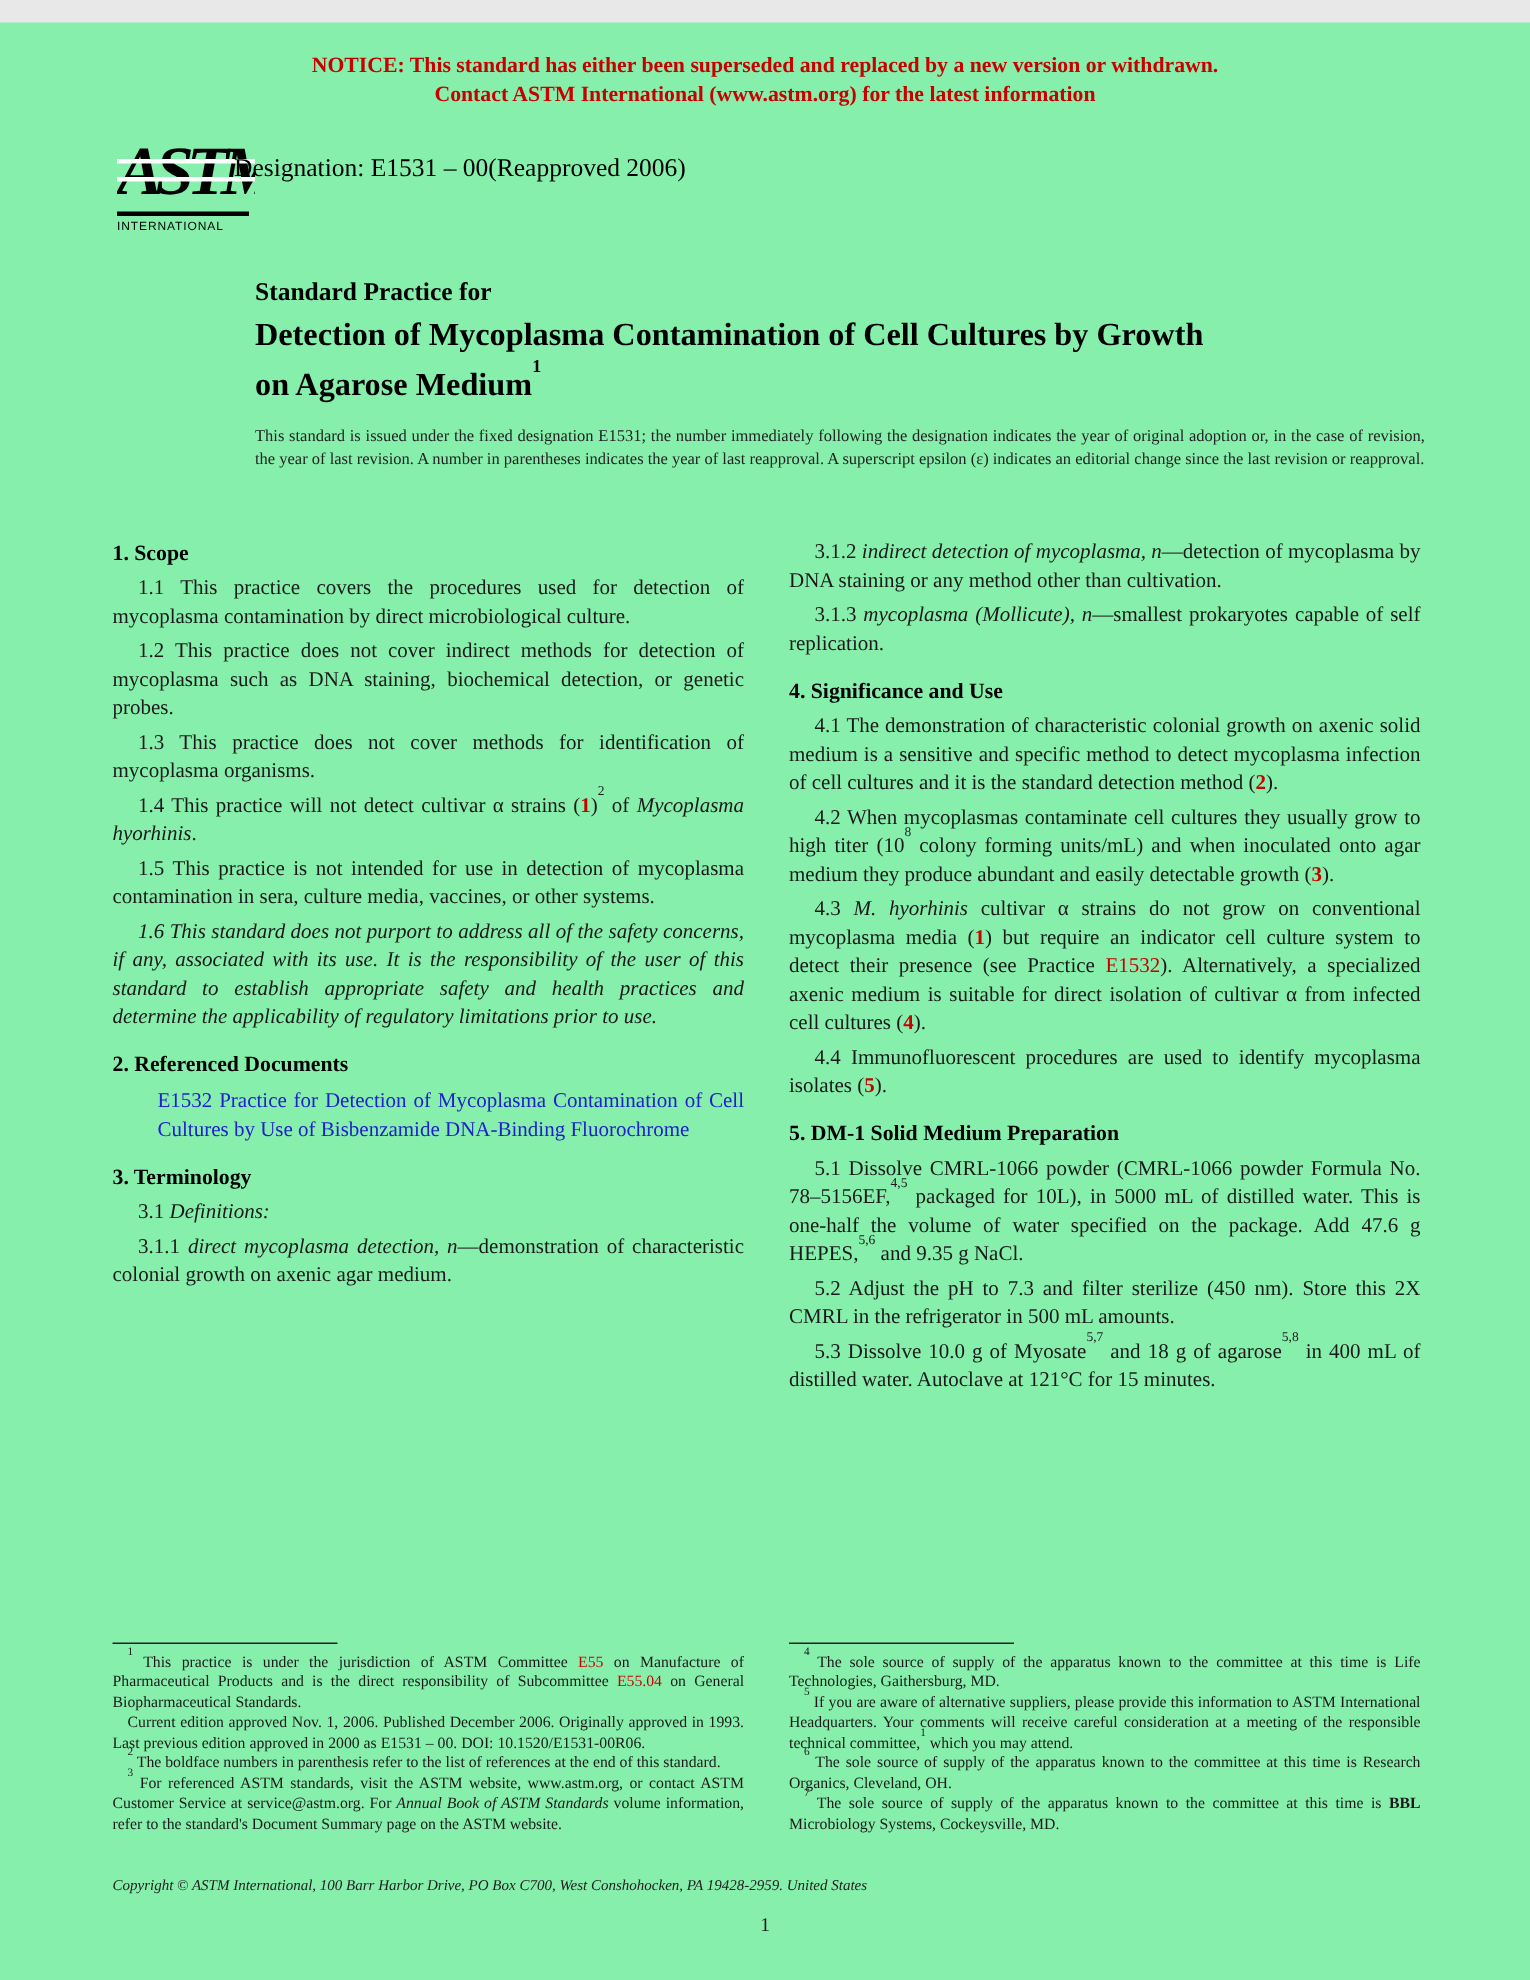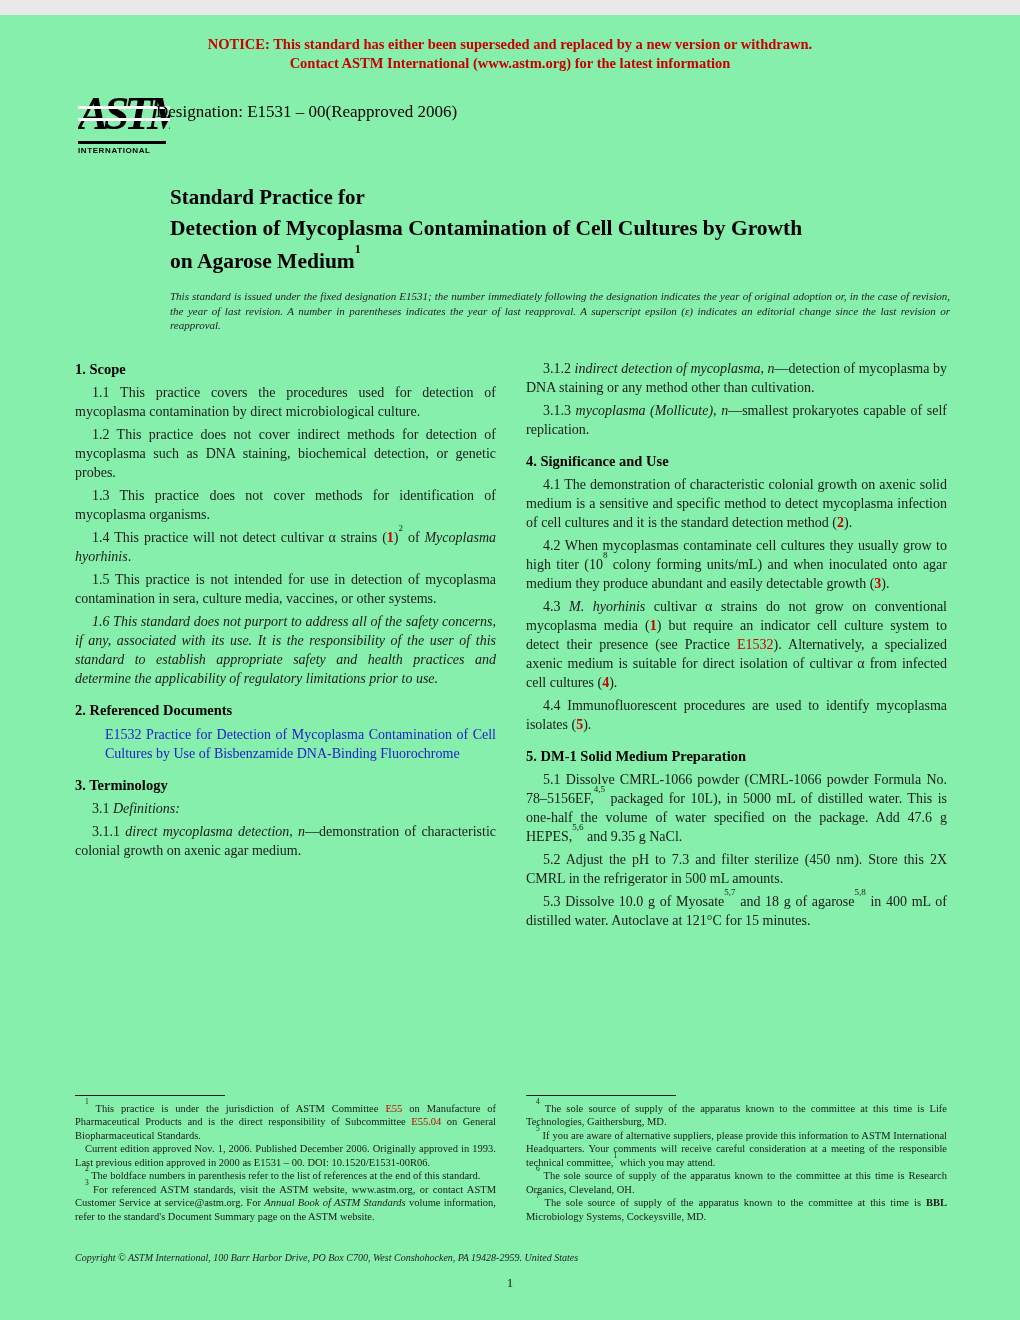--- a/index.html
+++ b/index.html
@@ -21,7 +21,7 @@
   .stripe { position:absolute; left:0; width:100%; height:3px; background:#ffffff; }
   .s1 { top:17px; } .s2 { top:29px; }
   .logo-bar { width:88px; border-top:3px solid #000; }
-  .logo-intl { font-family:"Liberation Sans","DejaVu Sans",sans-serif; font-weight:bold;
+  .logo-intl { font-family:"Liberation Sans","DejaVu Sans",sans-serif; font-weight:normal;
     font-size:8px; letter-spacing:0.6px; margin-top:2px; color:#000; }
   .designation { position:absolute; left:78px; top:13px; font-weight:normal; font-size:17px;
     white-space:nowrap; color:#000; }

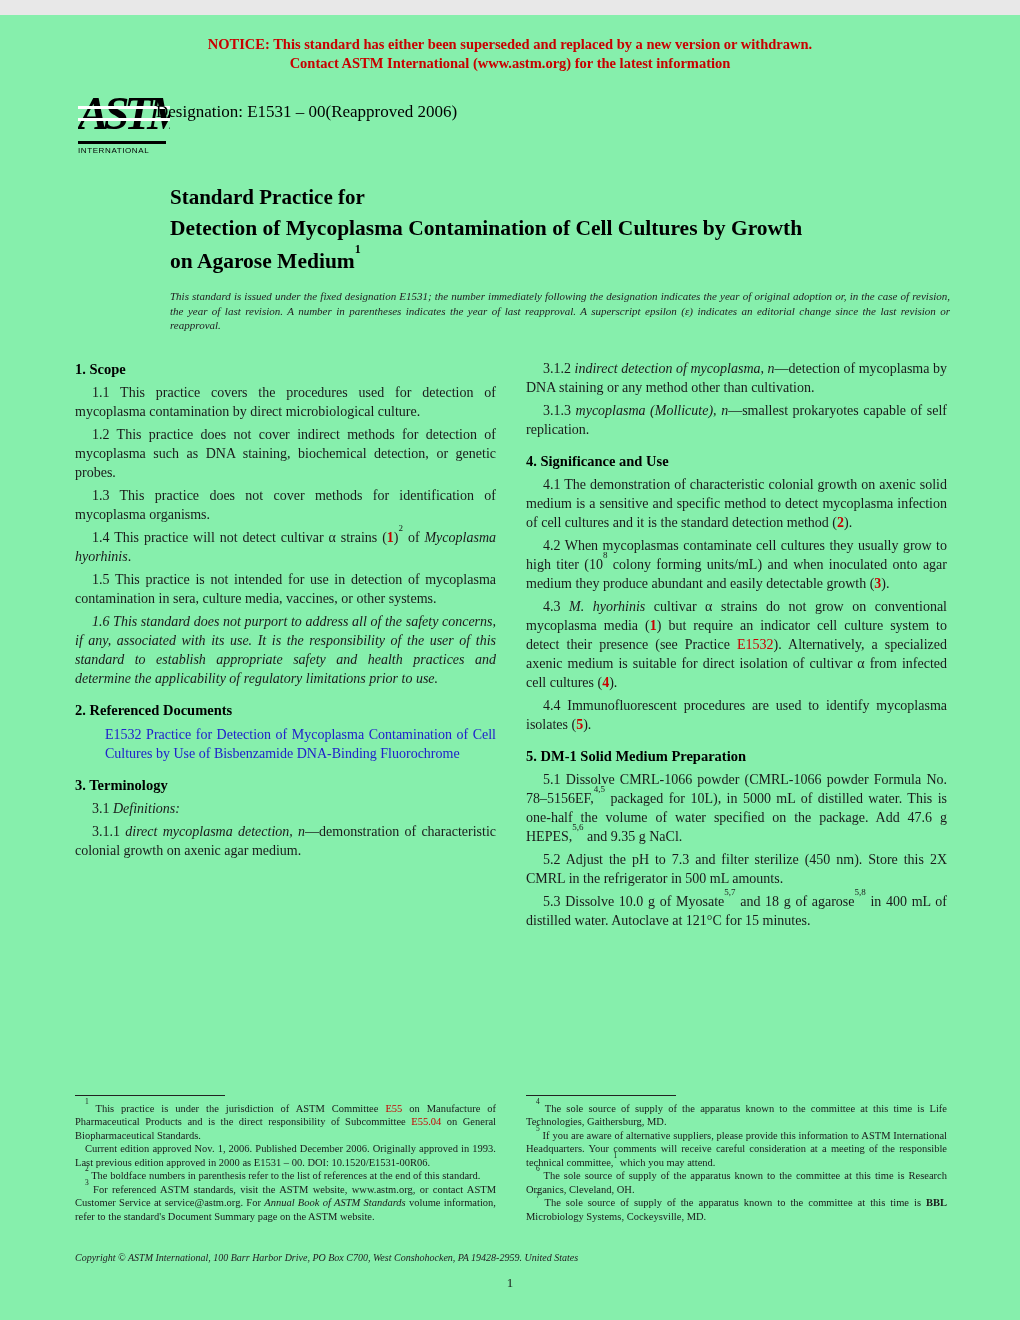--- a/index.html
+++ b/index.html
@@ -27,7 +27,7 @@
     white-space:nowrap; color:#000; }
   
   .title-block { position:absolute; top:170px; left:170px; width:780px; }
-  .kicker { font-weight:bold; font-size:21px; color:#000; }
+  .kicker { font-weight:bold; font-size:17px; color:#000; }
   .doc-title { font-weight:bold; font-size:21.5px; line-height:28px; width:640px;
     margin-top:4px; color:#000; }
   .doc-title sup { font-size:12px; position:relative; top:-7px; }

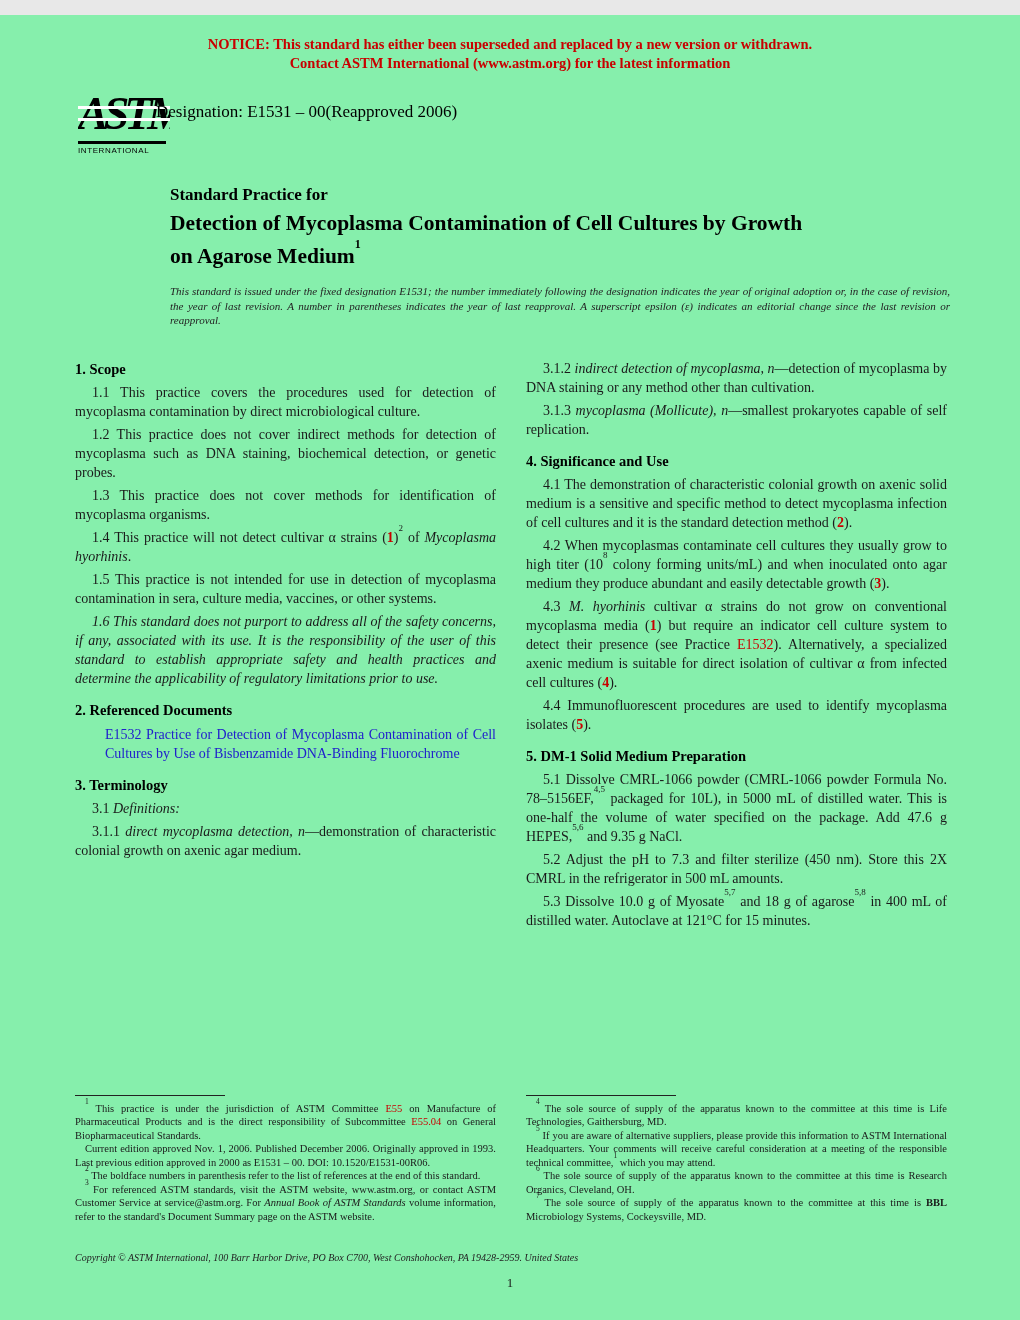--- a/index.html
+++ b/index.html
@@ -31,7 +31,7 @@
   .doc-title { font-weight:bold; font-size:21.5px; line-height:28px; width:640px;
     margin-top:4px; color:#000; }
   .doc-title sup { font-size:12px; position:relative; top:-7px; }
-  .issued { margin-top:14px; font-size:11px; line-height:14.5px; text-align:justify; color:#222;font-style:italic; }
+  .issued { margin-top:14px; font-size:11px; line-height:14.5px; text-align:justify; color:#222; }
   
   .columns { position:absolute; top:344px; left:75px; width:872px; height:864px;
     display:flex; gap:30px;justify-content:flex-end; }

